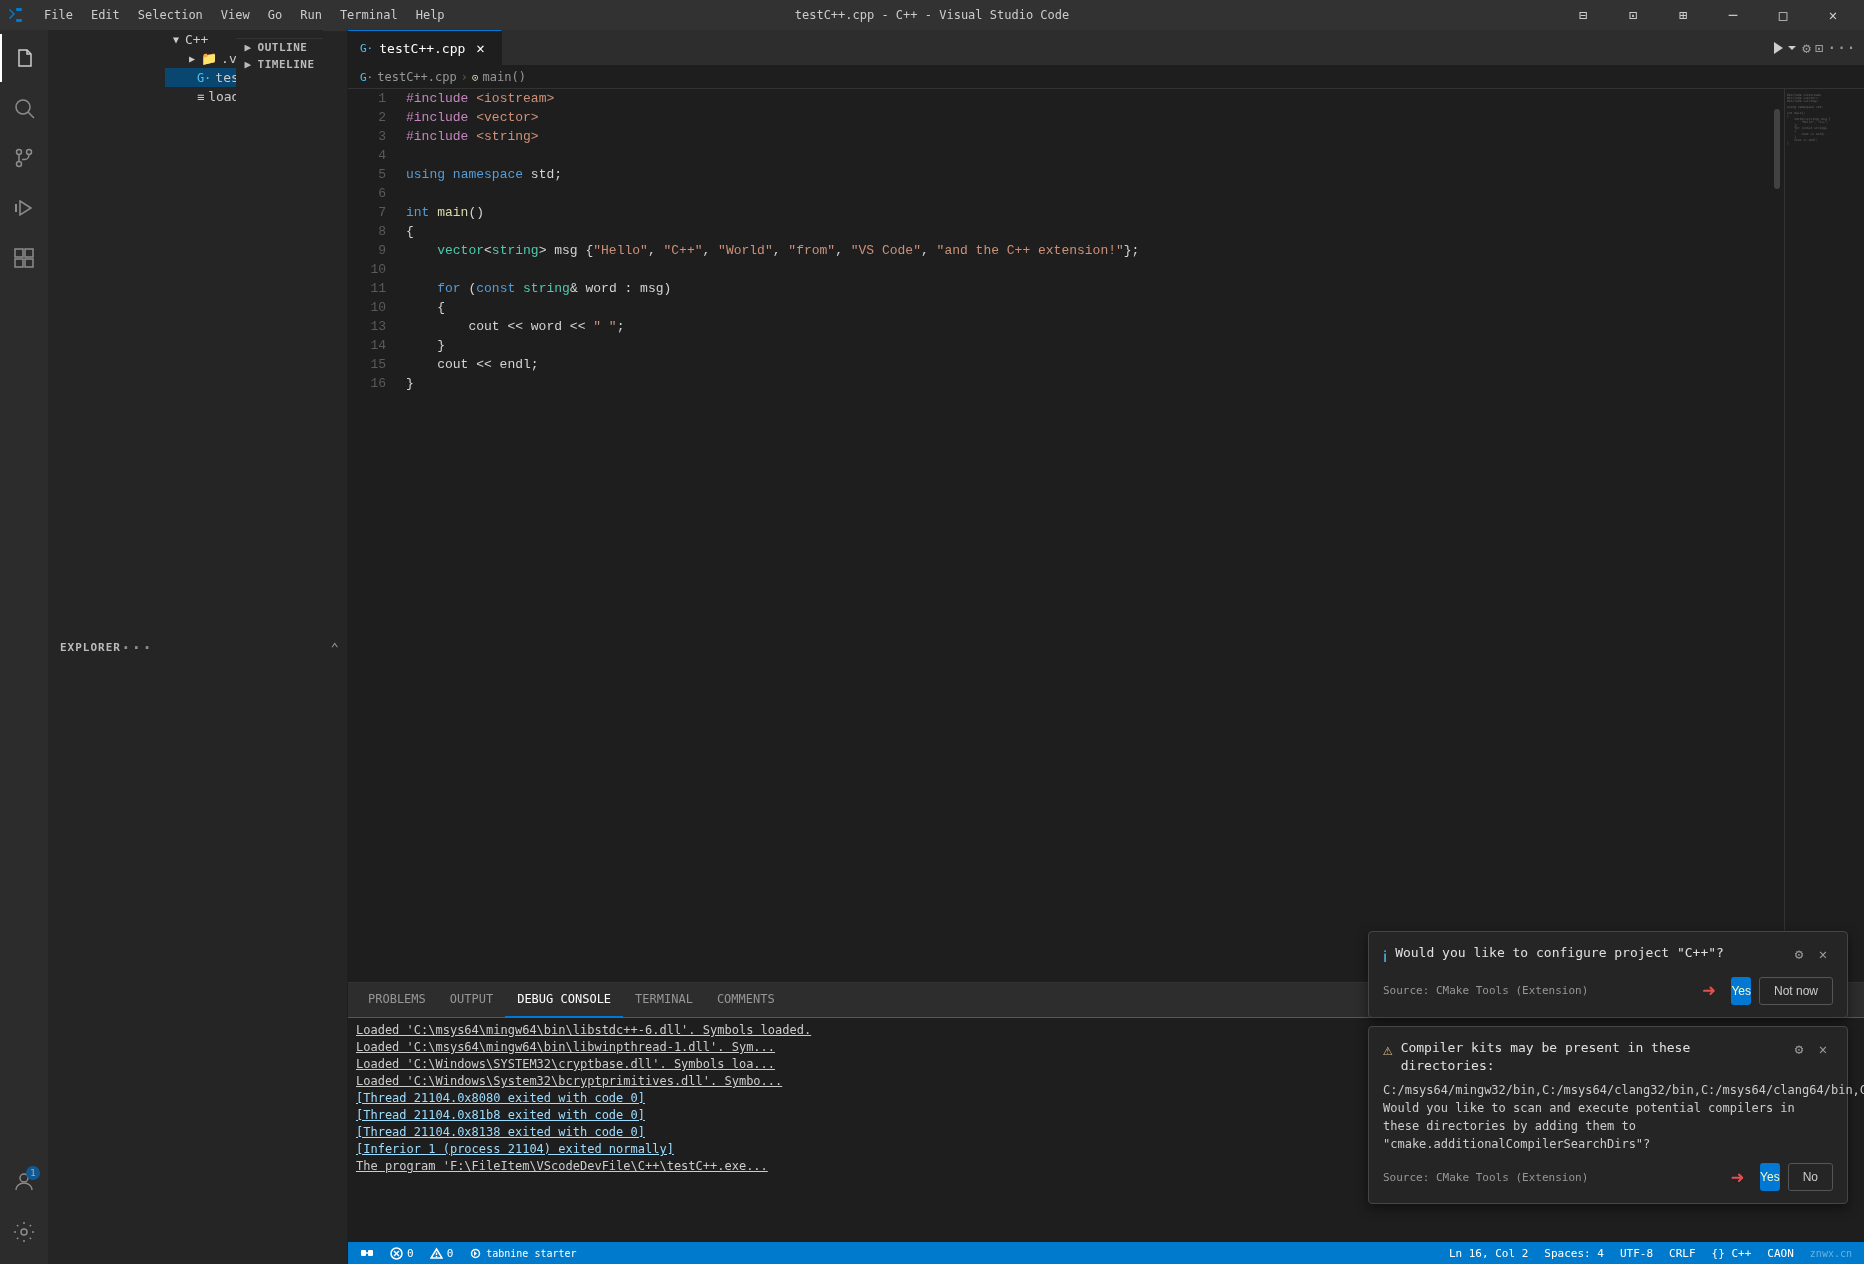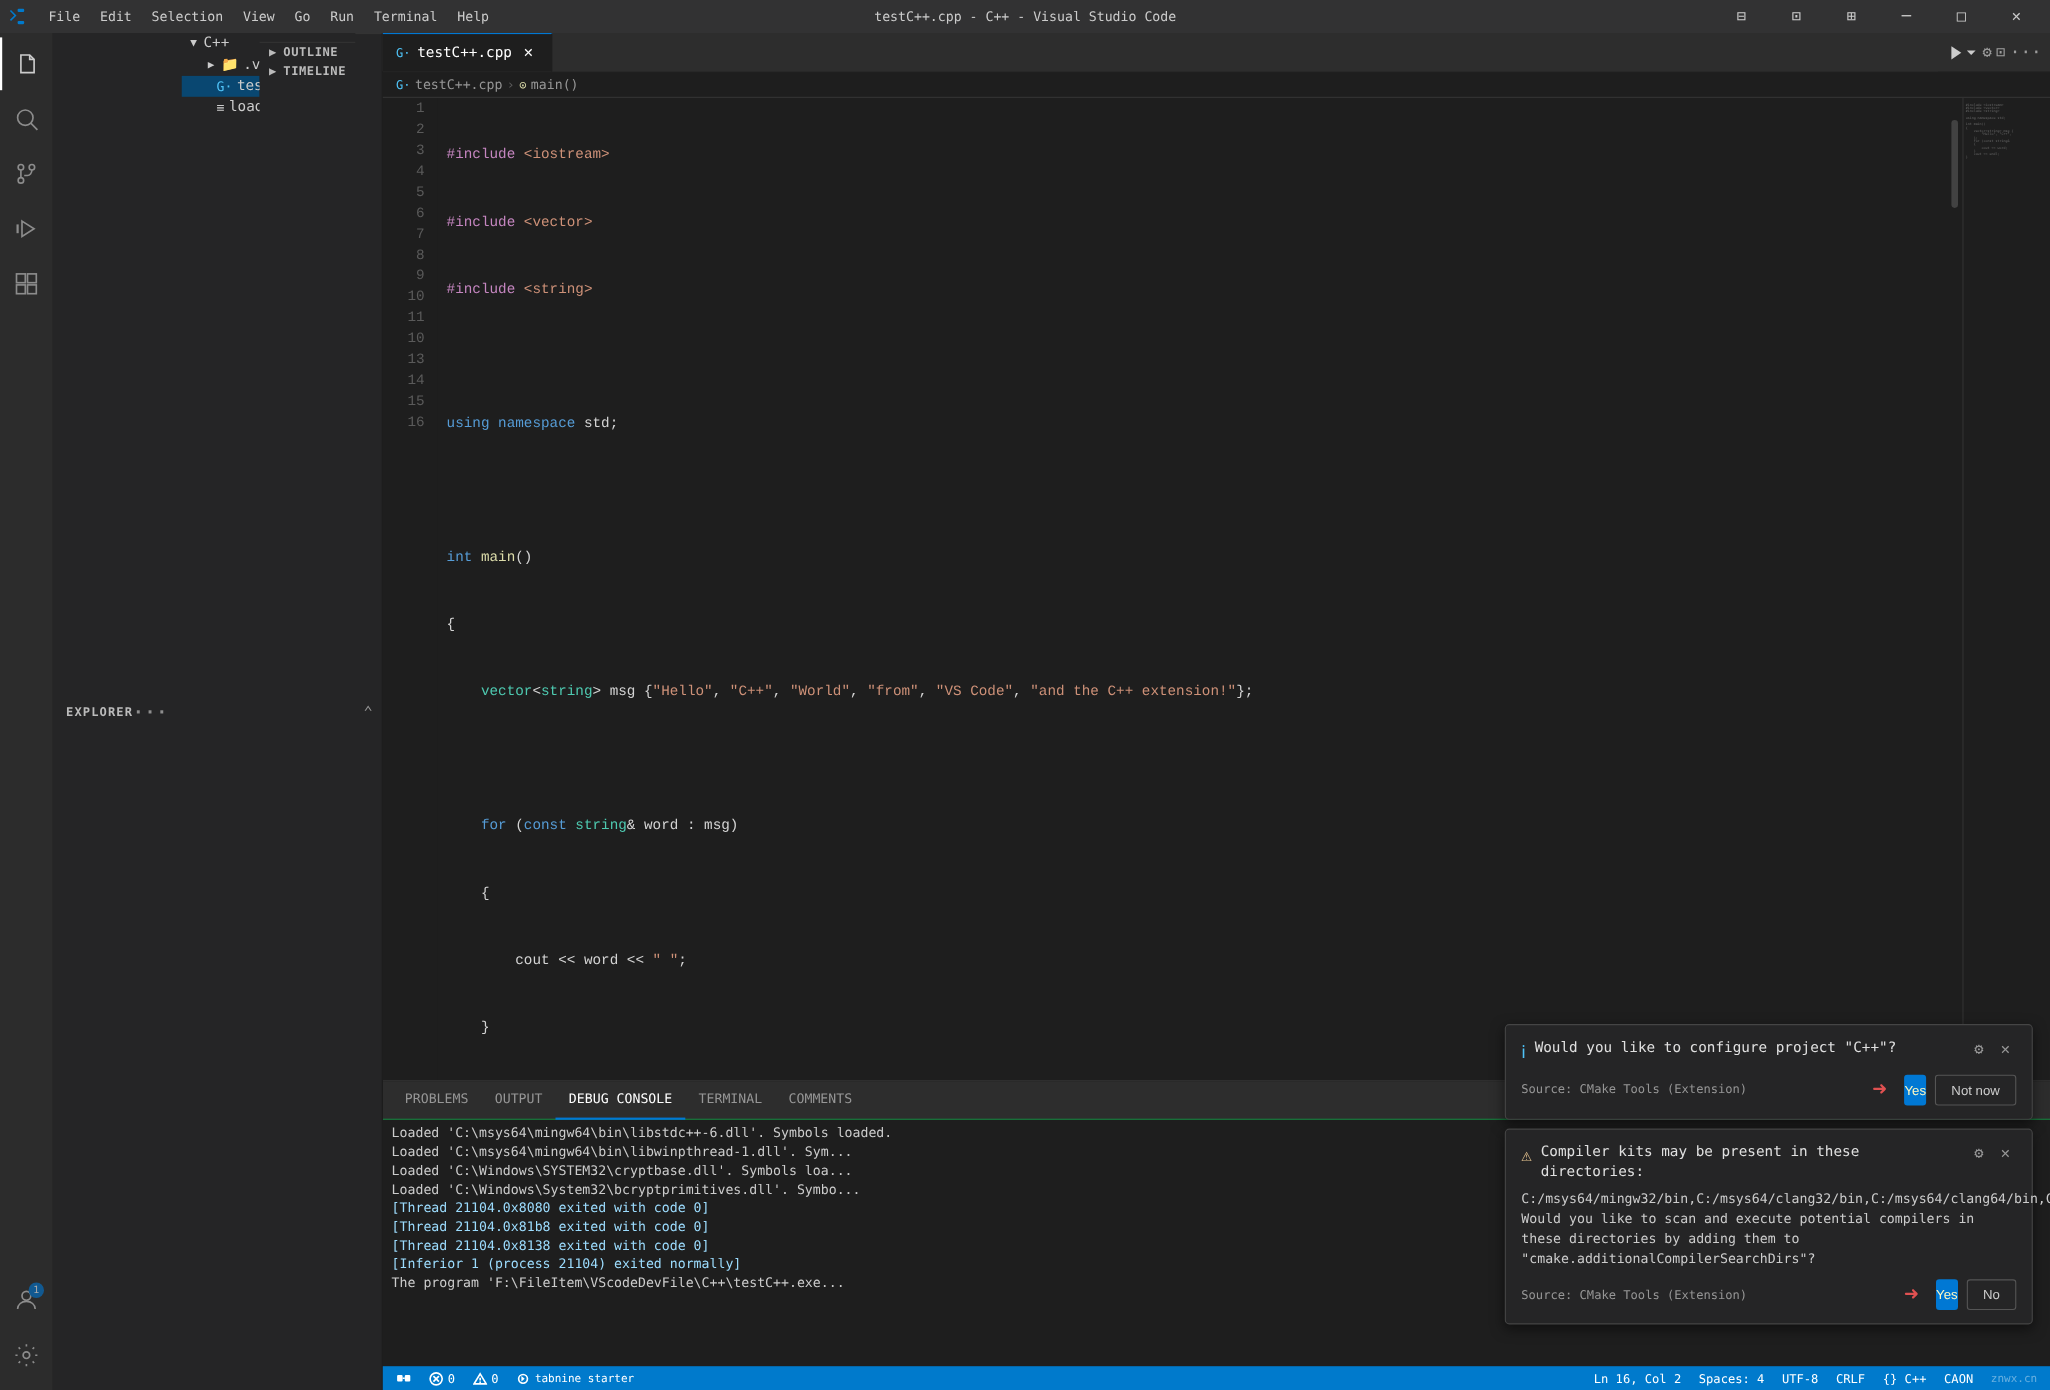--- a/index.html
+++ b/index.html
@@ -257,7 +257,6 @@
       height: 19px;
       white-space: pre;
       font-size: 13px;
-      margin-top: 42px;
     }
 
     

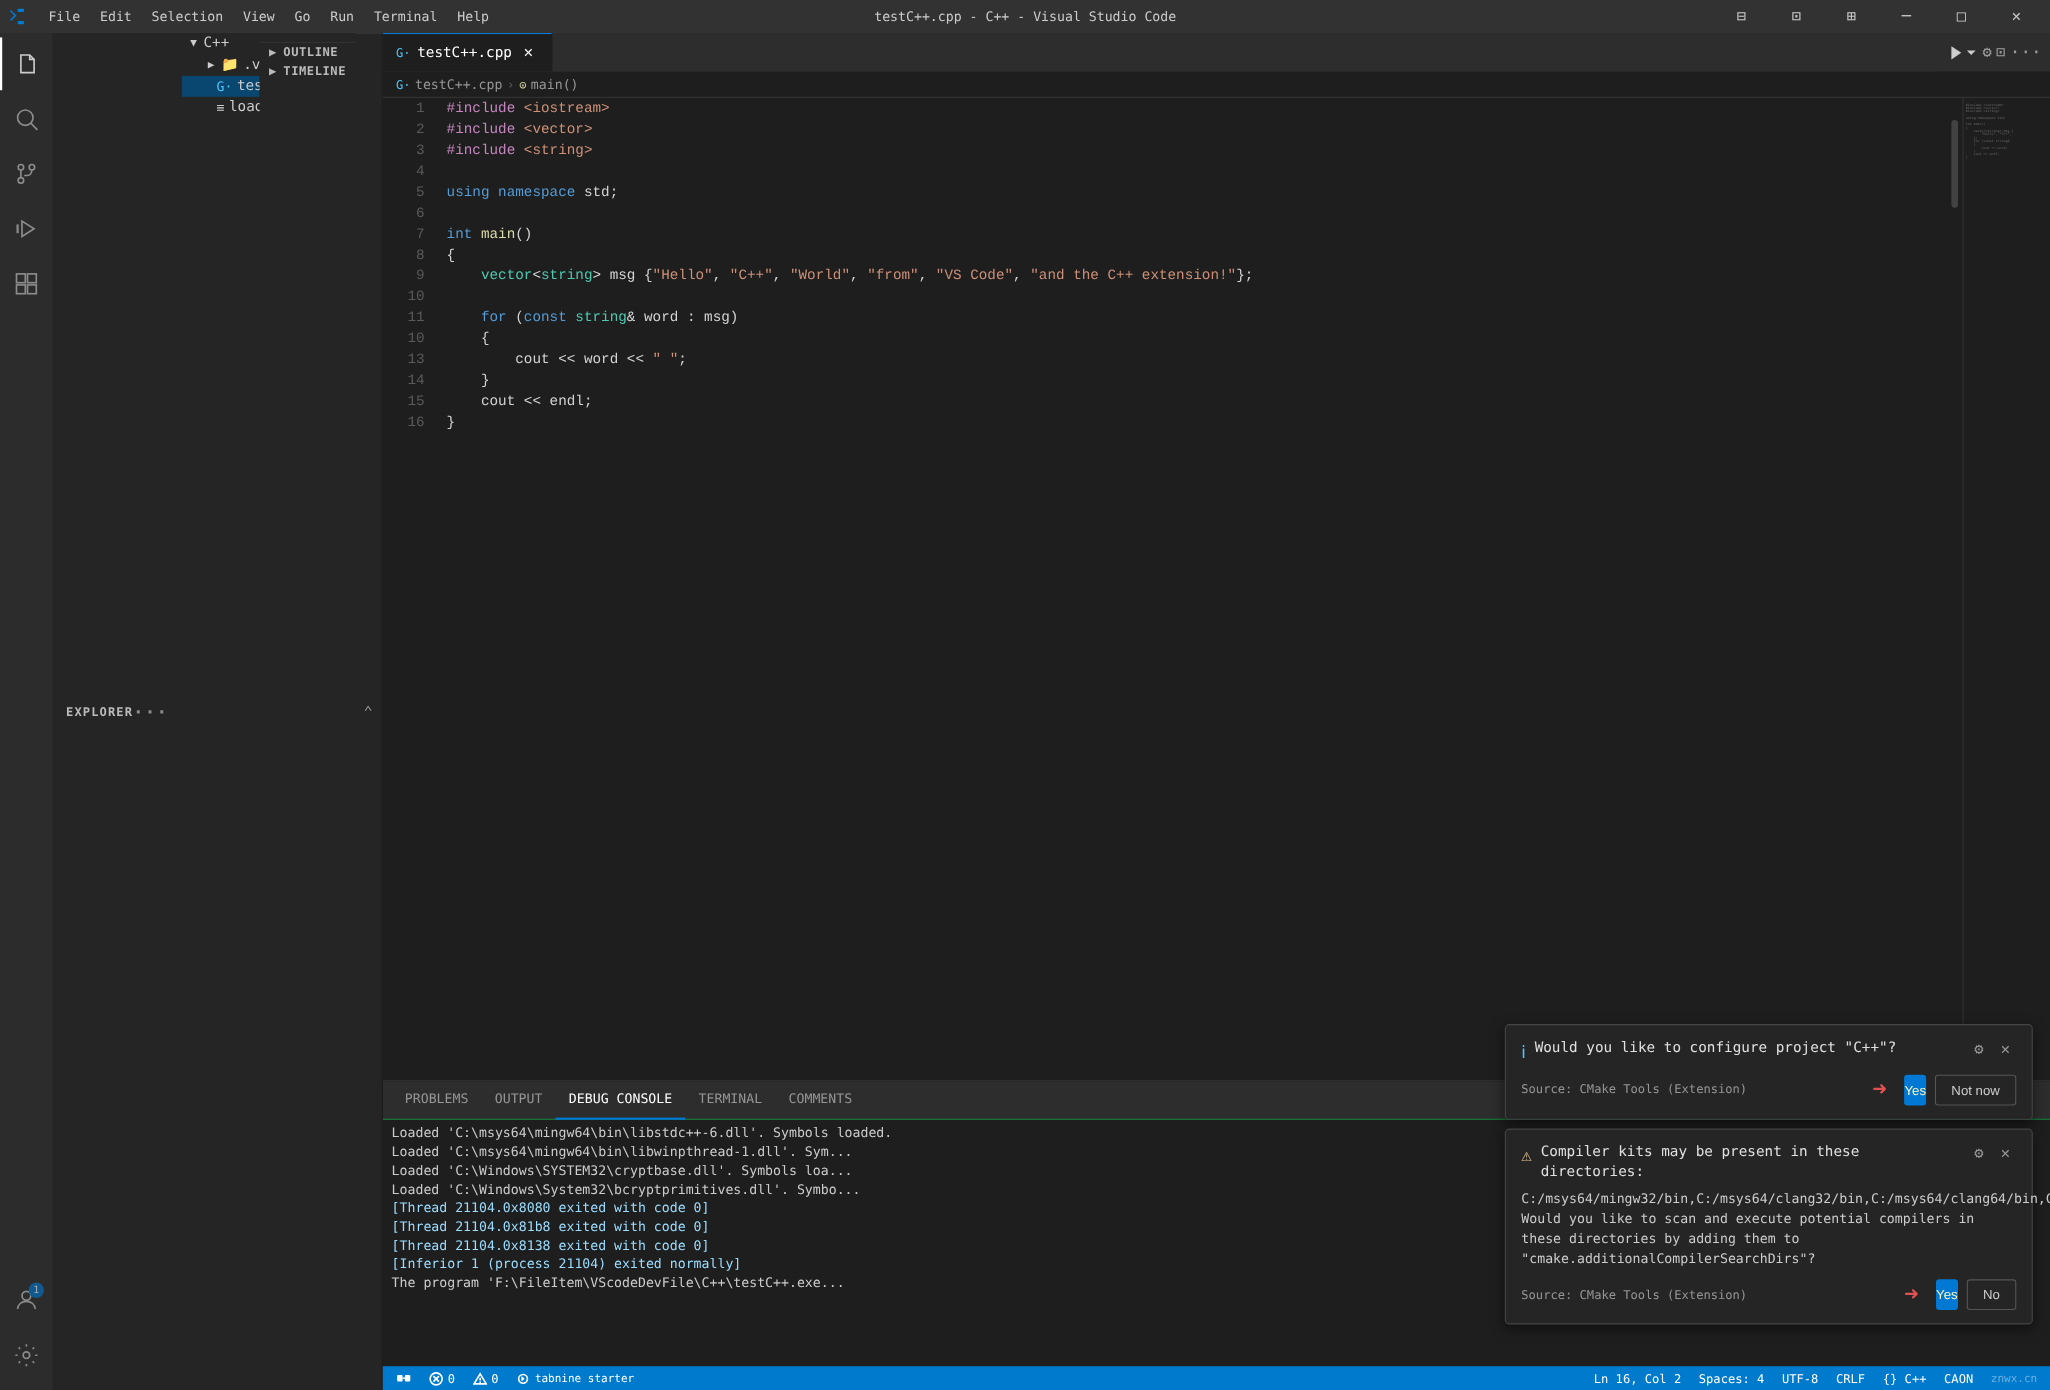--- a/index.html
+++ b/index.html
@@ -338,7 +338,7 @@
       line-height: 17px;
       color: #cccccc;
     }
-    .debug-line { white-space: pre; }
+    .debug-line { white-space: pre; text-decoration: underline; }
     .debug-thread { color: #9cdcfe; }
 
     

